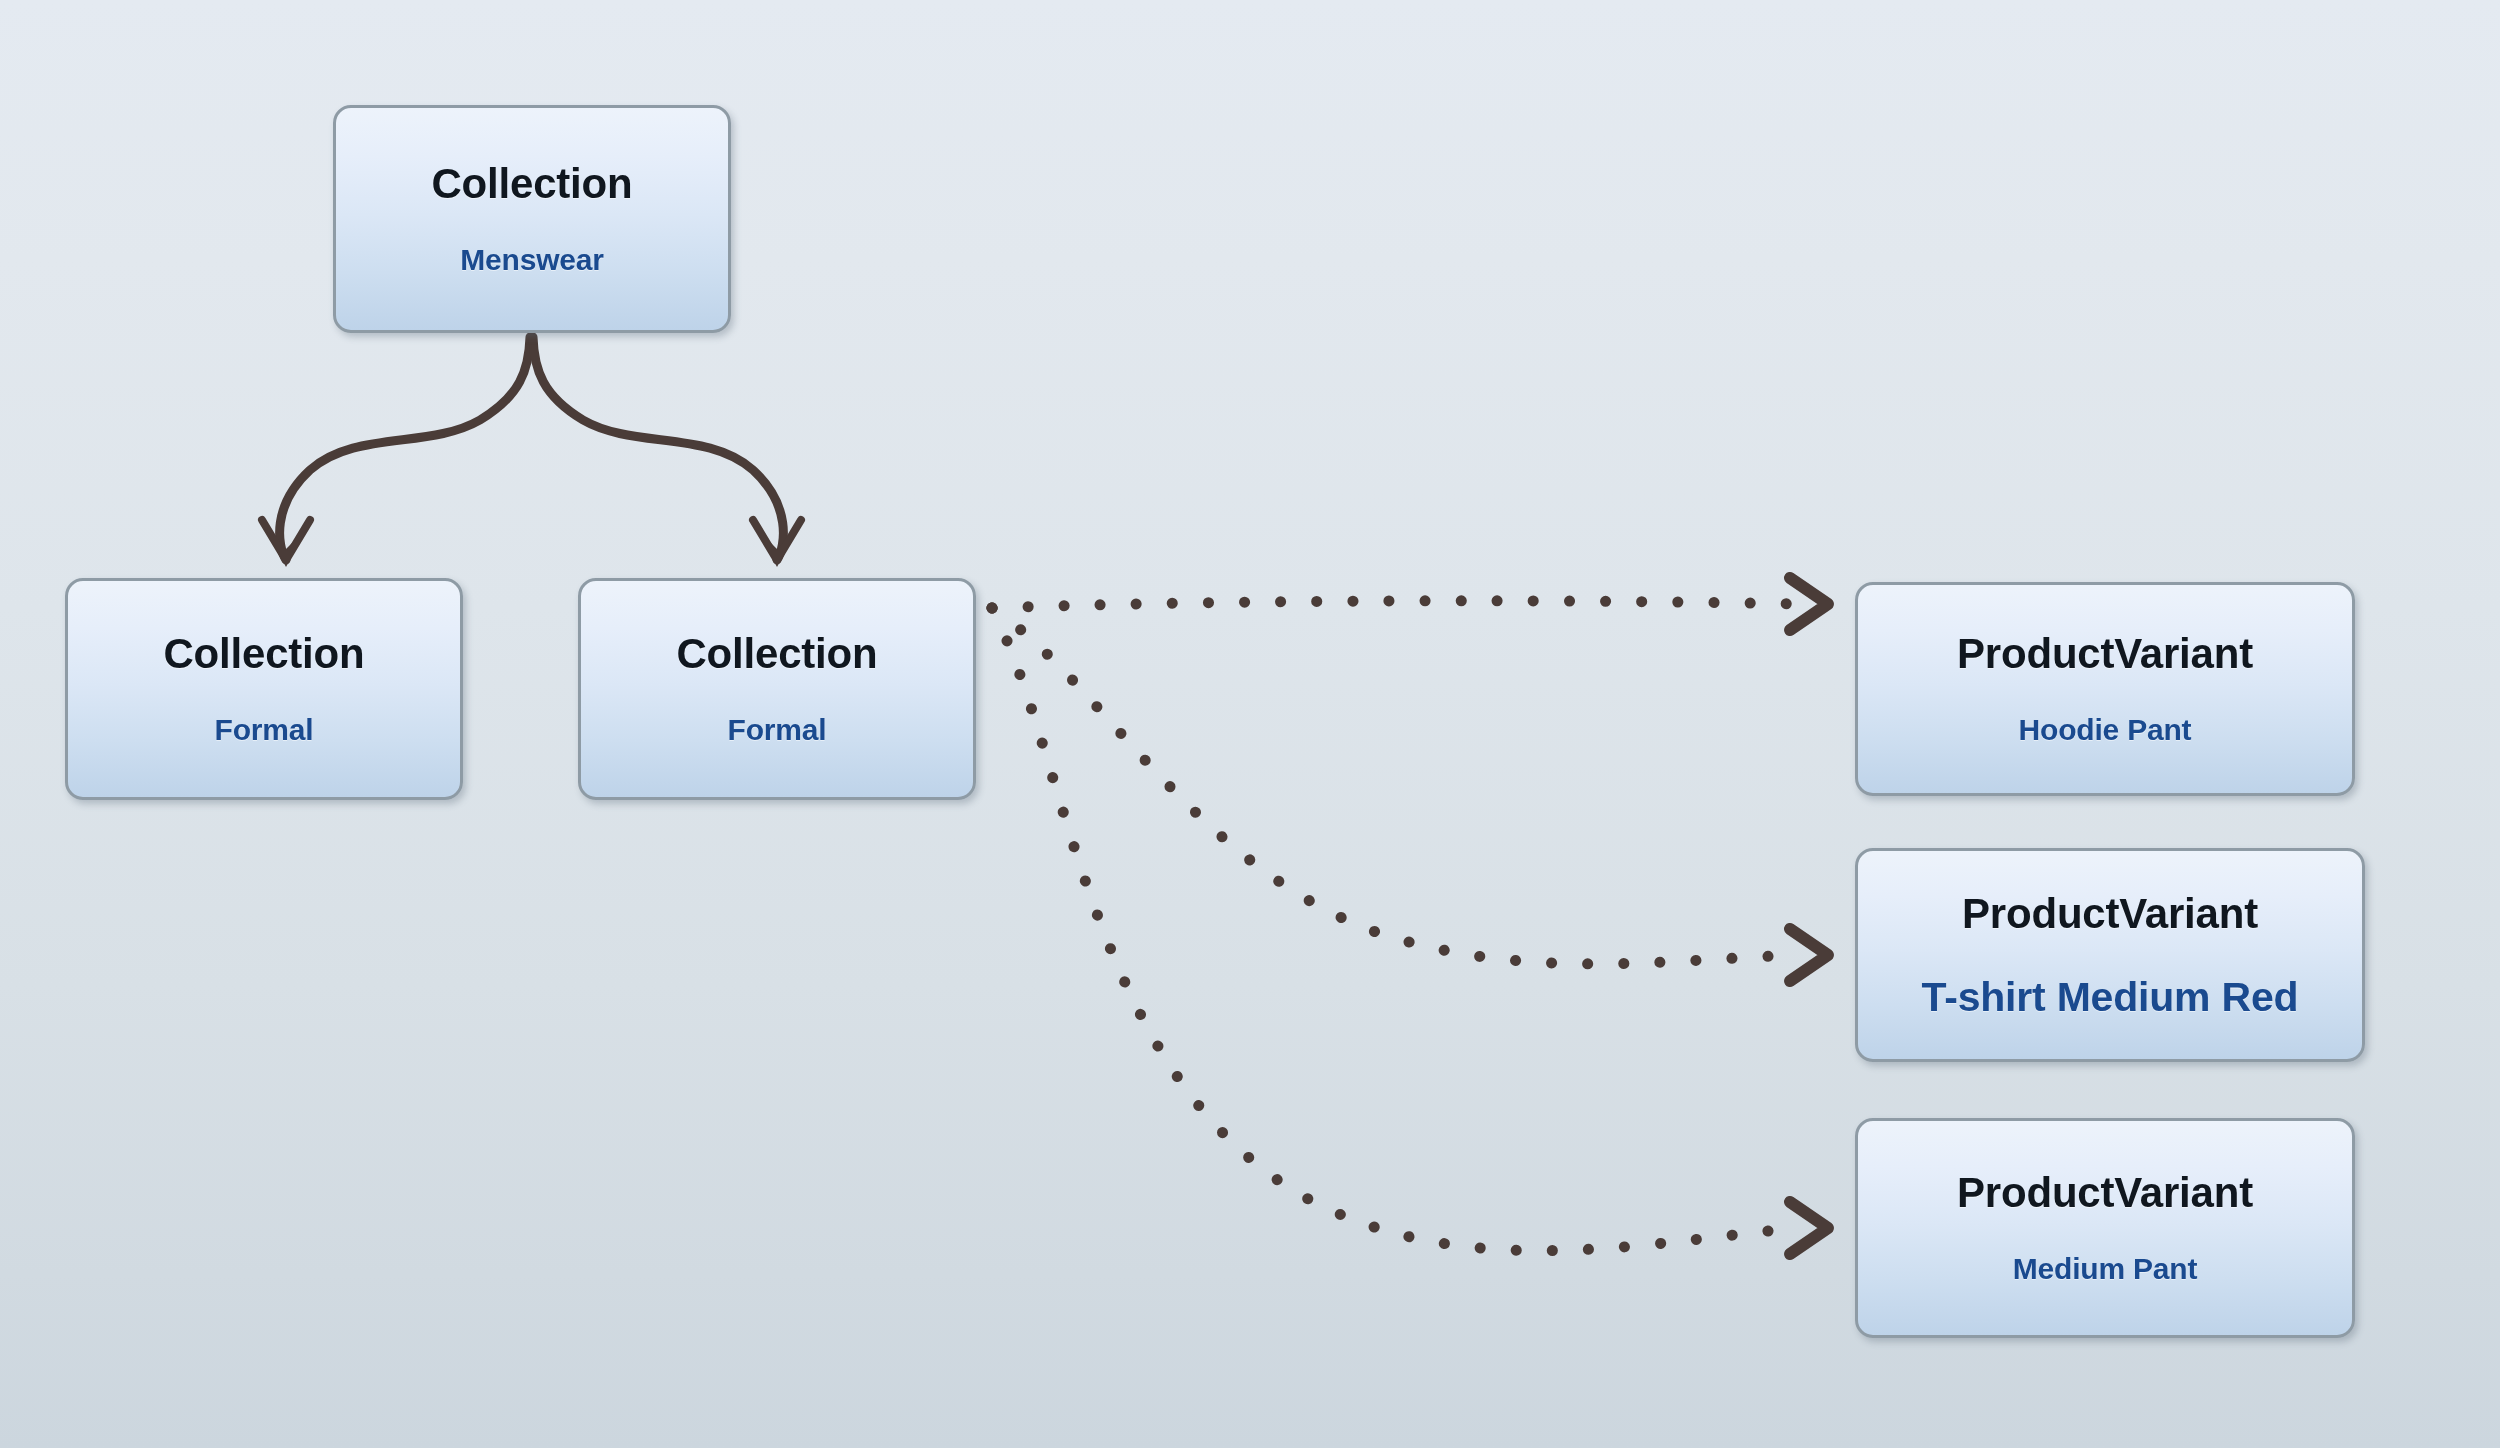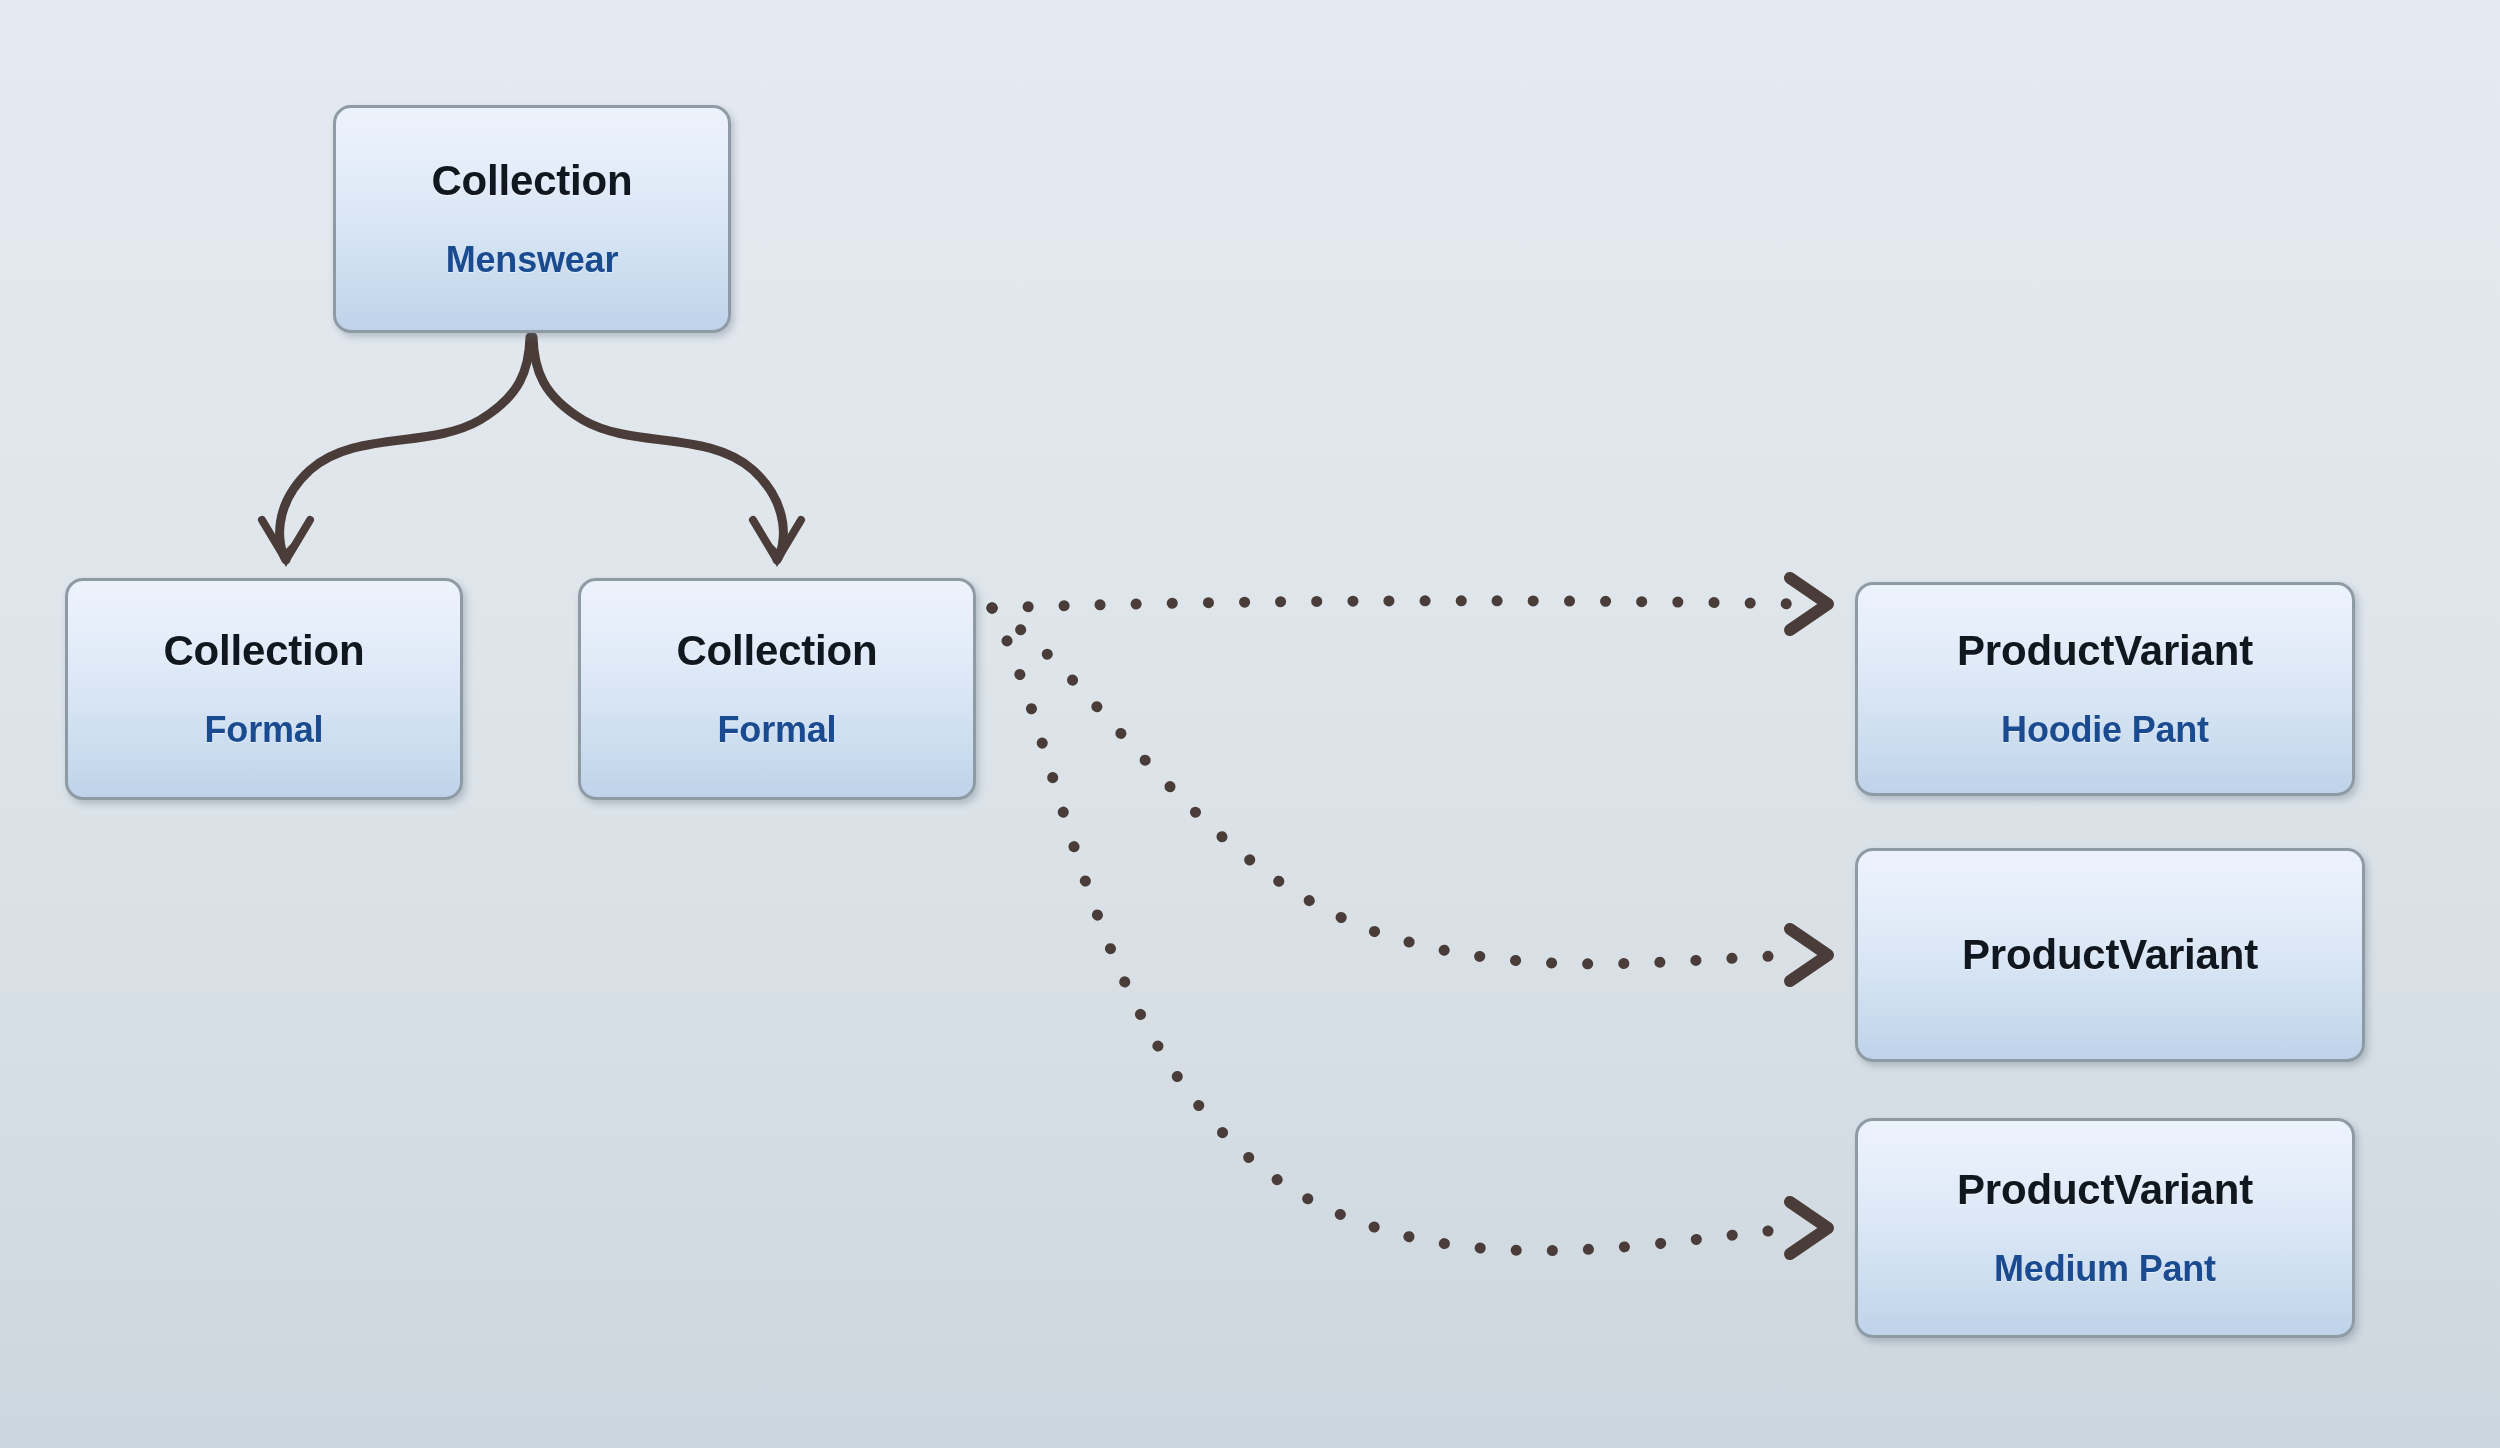--- a/index.html
+++ b/index.html
@@ -58,7 +58,7 @@
   .node-name {
     color: #1a4a8f;
     font-weight: bold;
-    font-size: 36px;
+    font-size: 30px;
     line-height: 1.08;
     letter-spacing: -0.2px;
     white-space: nowrap;

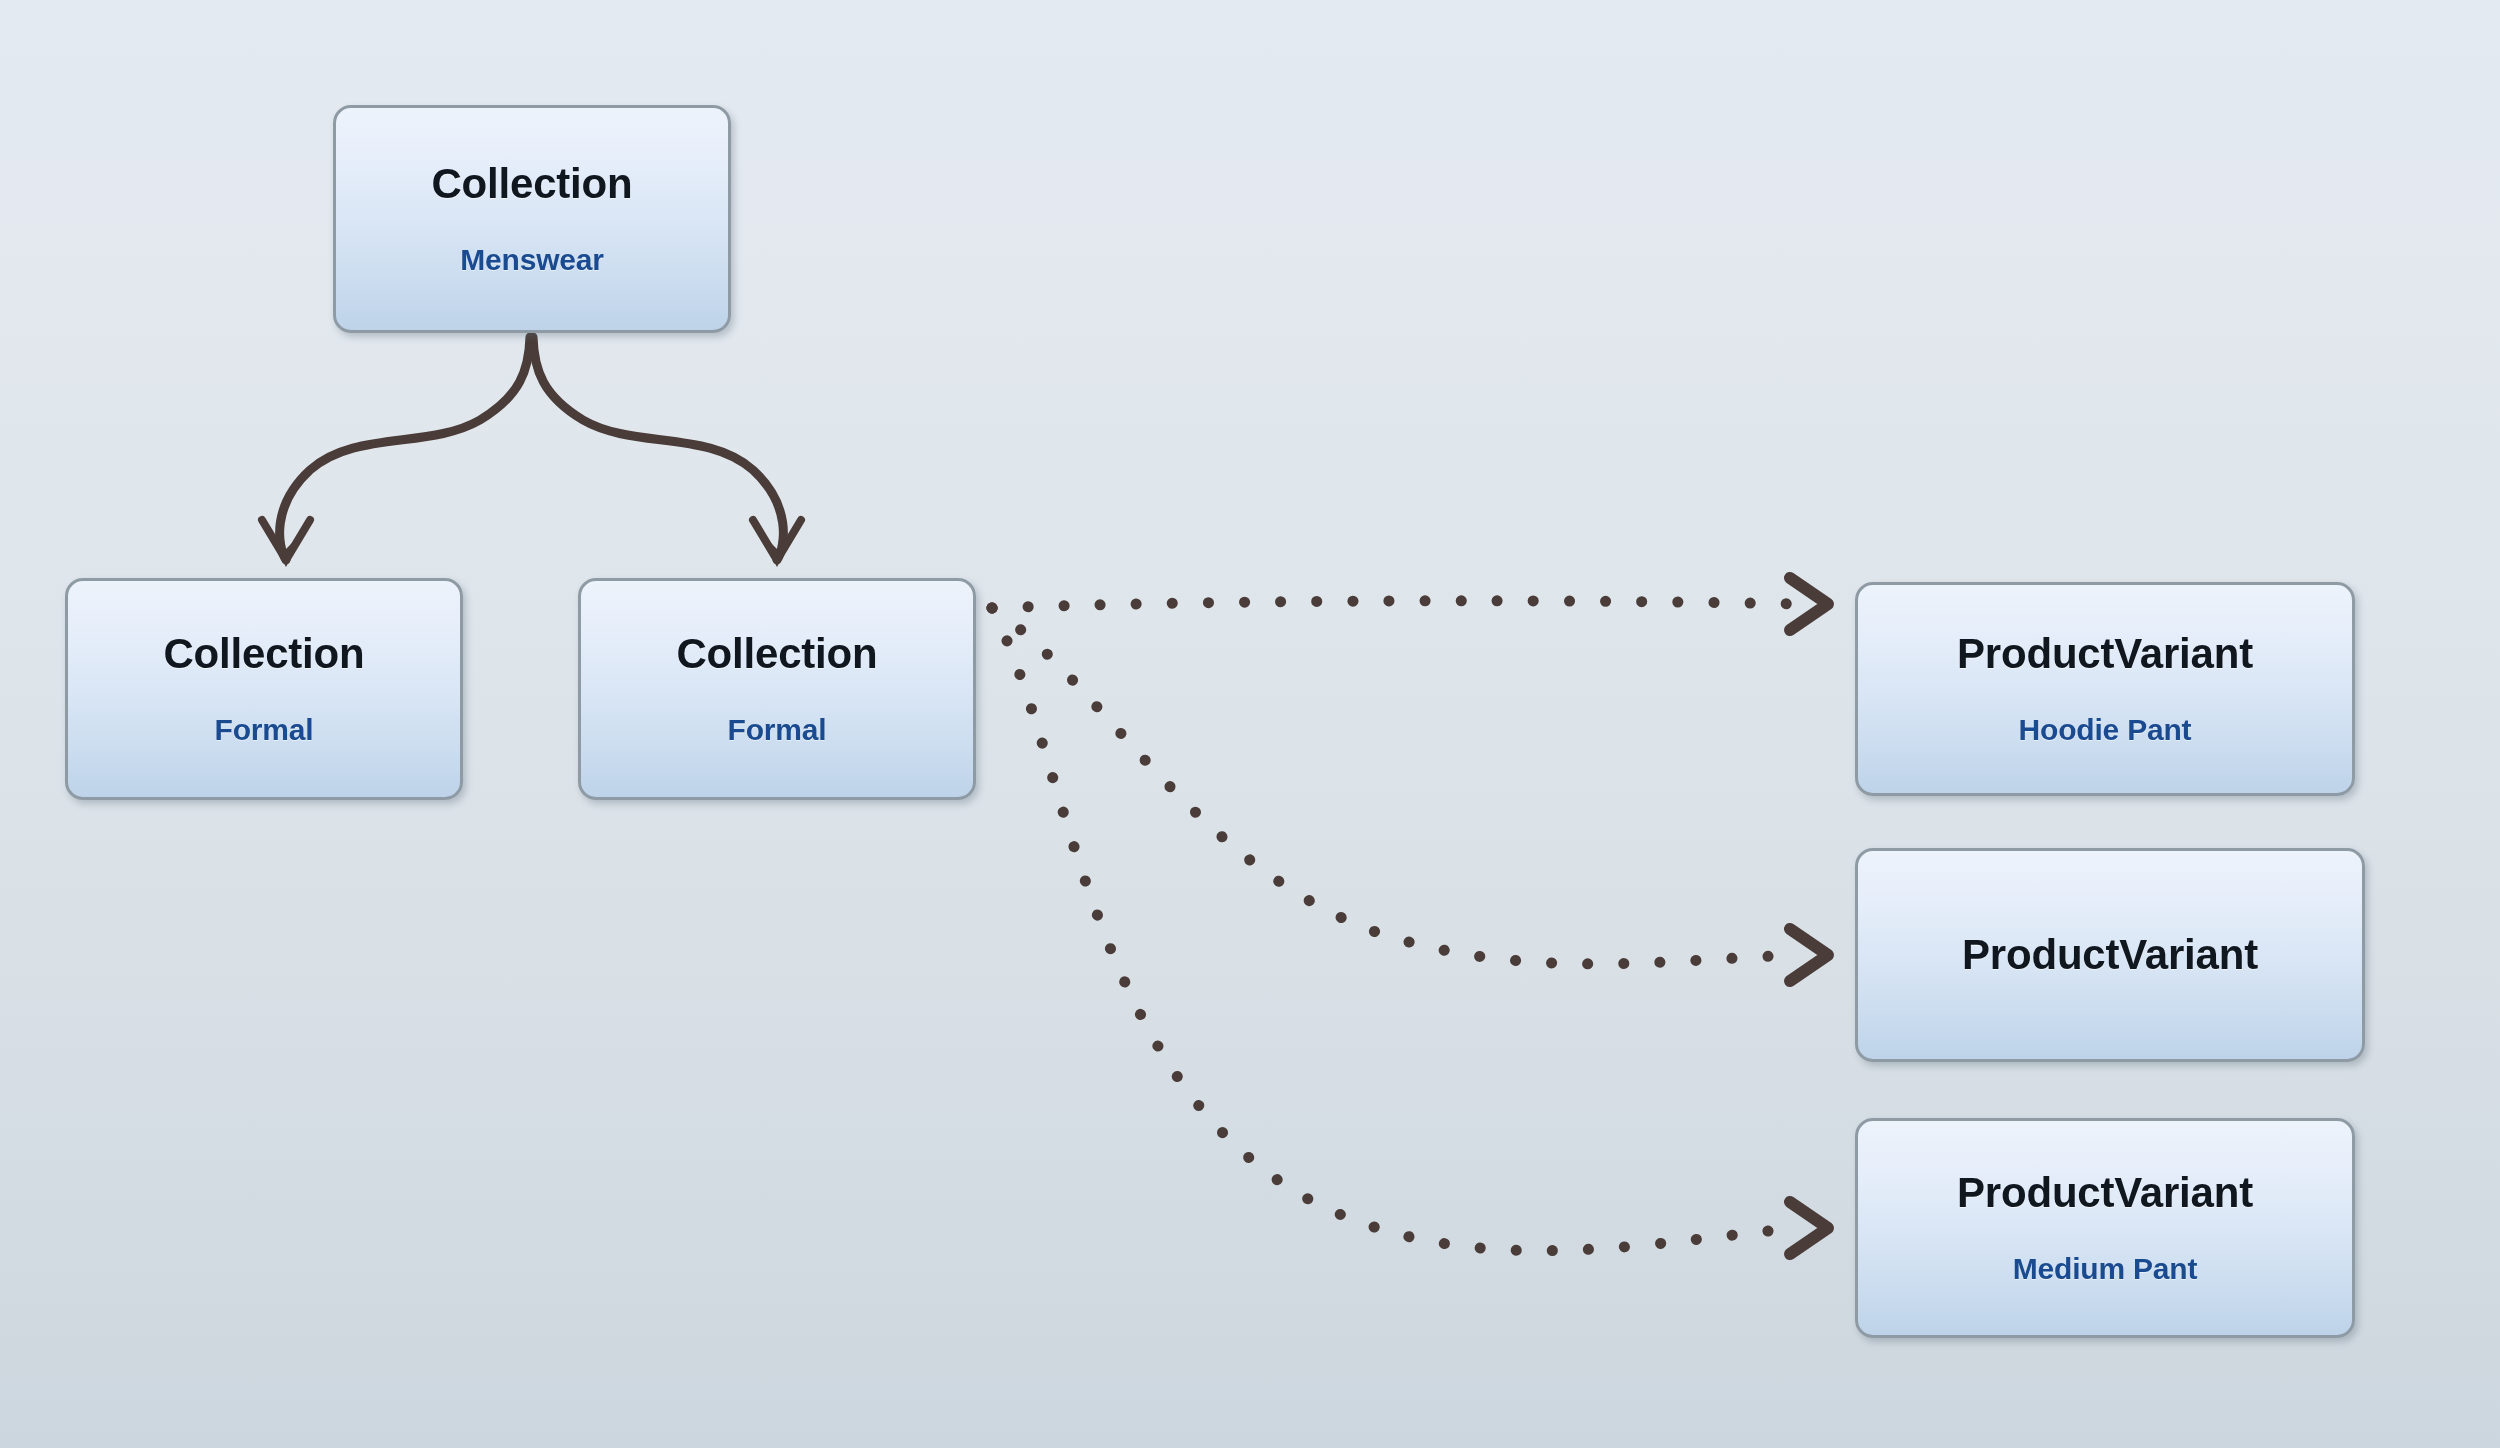--- a/index.html
+++ b/index.html
@@ -147,6 +147,7 @@
 
   <div class="node" id="node-tshirt">
     <span class="node-type">ProductVariant</span>
+    <span class="node-name">T-shirt Medium Red</span>
   </div>
 
   <div class="node" id="node-jogger">

